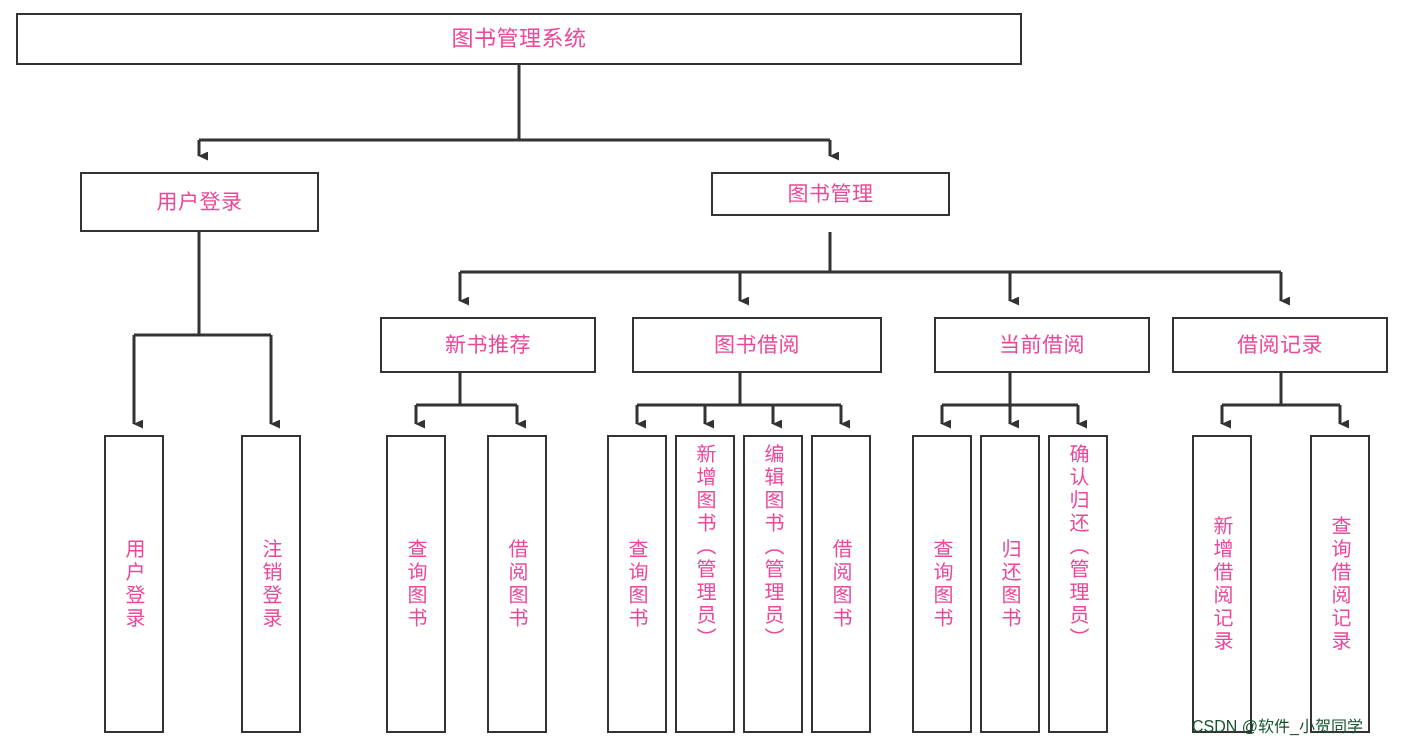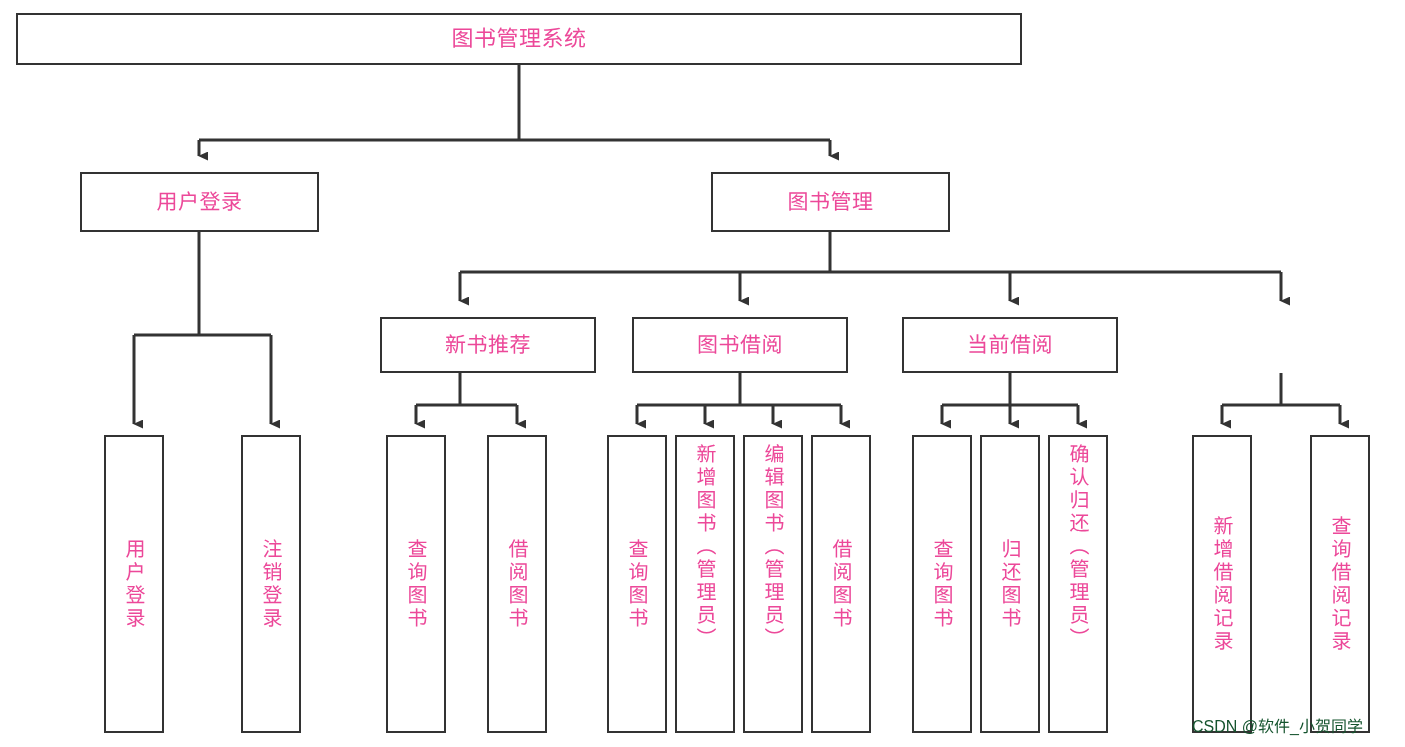--- a/index.html
+++ b/index.html
@@ -139,7 +139,7 @@
     <span class="node-label">用户登录</span>
   </div>
 
-  <div class="node horiz" style="left:711px; top:172px; width:239px; height:60px;">
+  <div class="node horiz" style="left:711px; top:172px; width:239px; height:44px;">
     <span class="node-label">图书管理</span>
   </div>
 

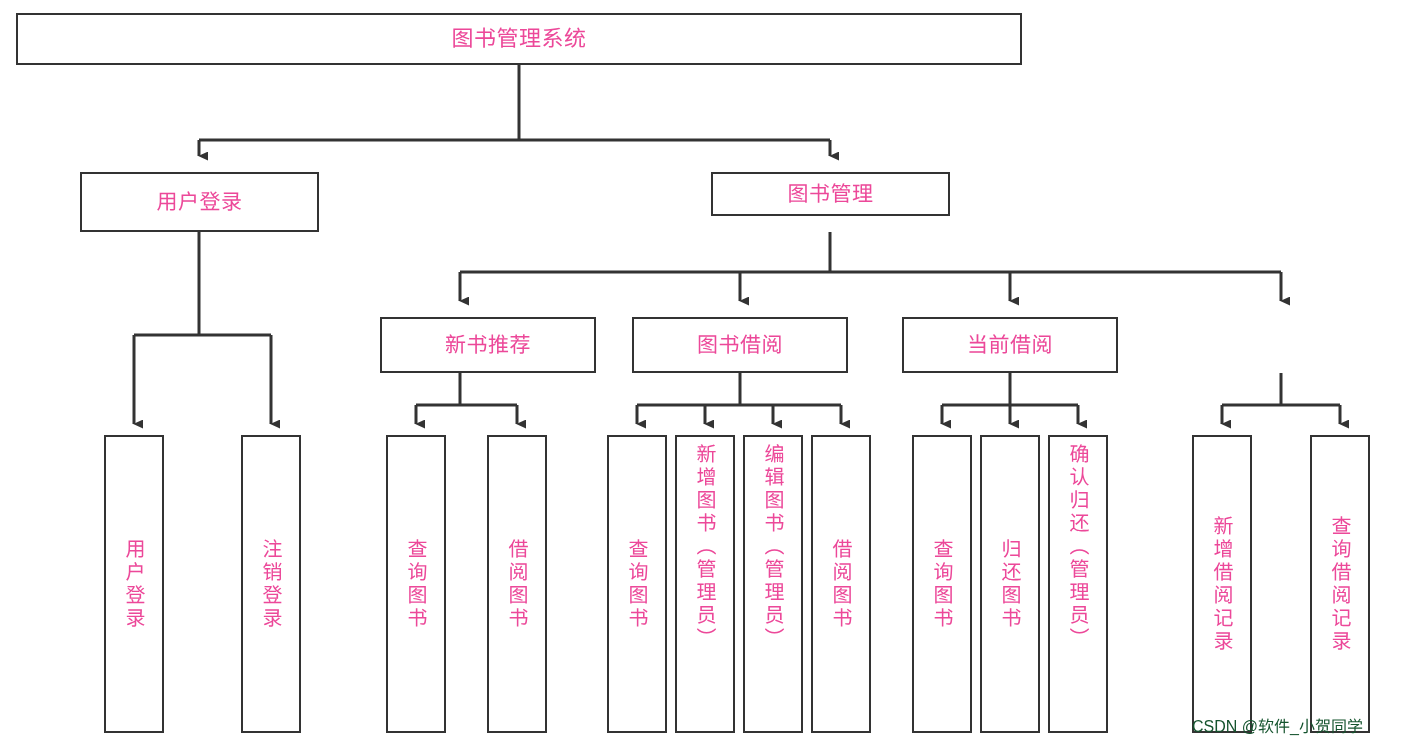--- a/index.html
+++ b/index.html
@@ -147,7 +147,7 @@
     <span class="node-label">新书推荐</span>
   </div>
 
-  <div class="node horiz" style="left:632px; top:317px; width:216px; height:56px;">
+  <div class="node horiz" style="left:632px; top:317px; width:250px; height:56px;">
     <span class="node-label">图书借阅</span>
   </div>
 

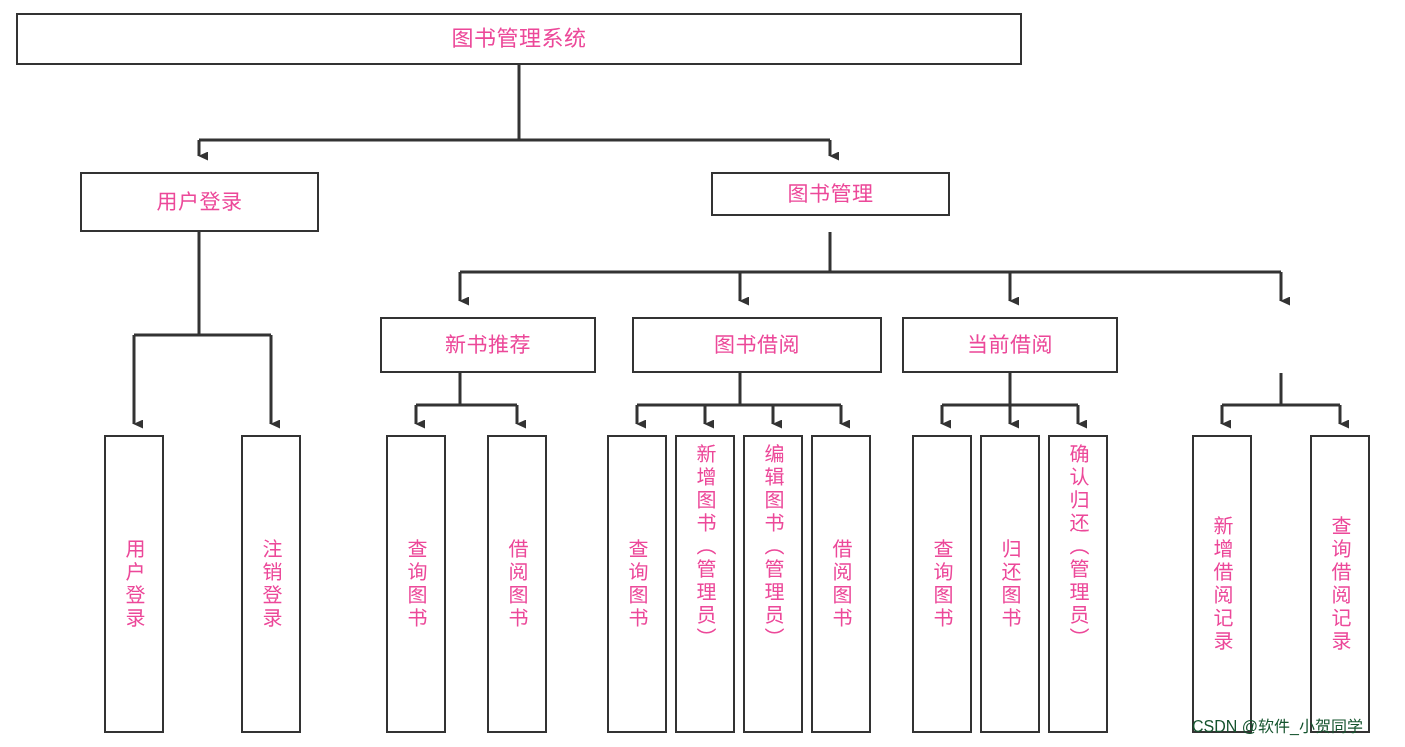--- a/index.html
+++ b/index.html
@@ -151,7 +151,7 @@
     <span class="node-label">图书借阅</span>
   </div>
 
-  <div class="node horiz" style="left:902px; top:317px; width:216px; height:56px;">
+  <div class="node horiz" style="left:934px; top:317px; width:216px; height:56px;">
     <span class="node-label">当前借阅</span>
   </div>
 

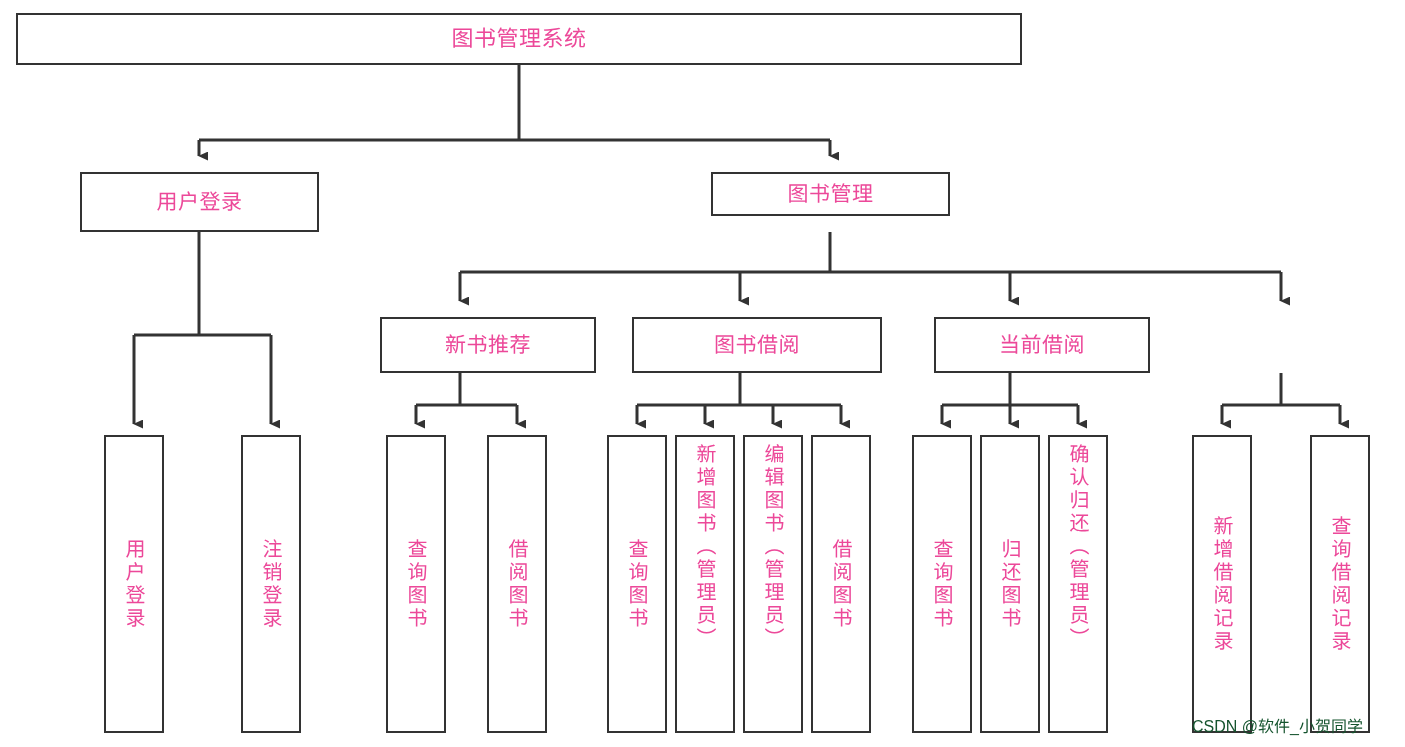--- a/index.html
+++ b/index.html
@@ -155,6 +155,9 @@
     <span class="node-label">当前借阅</span>
   </div>
 
+  <div class="node horiz" style="left:1172px; top:317px; width:216px; height:56px;">
+    <span class="node-label">借阅记录</span>
+  </div>
 
   <div class="node vert centered" style="left:104px; top:435px; width:60px; height:298px;">
     <span class="node-label">用户登录</span>

